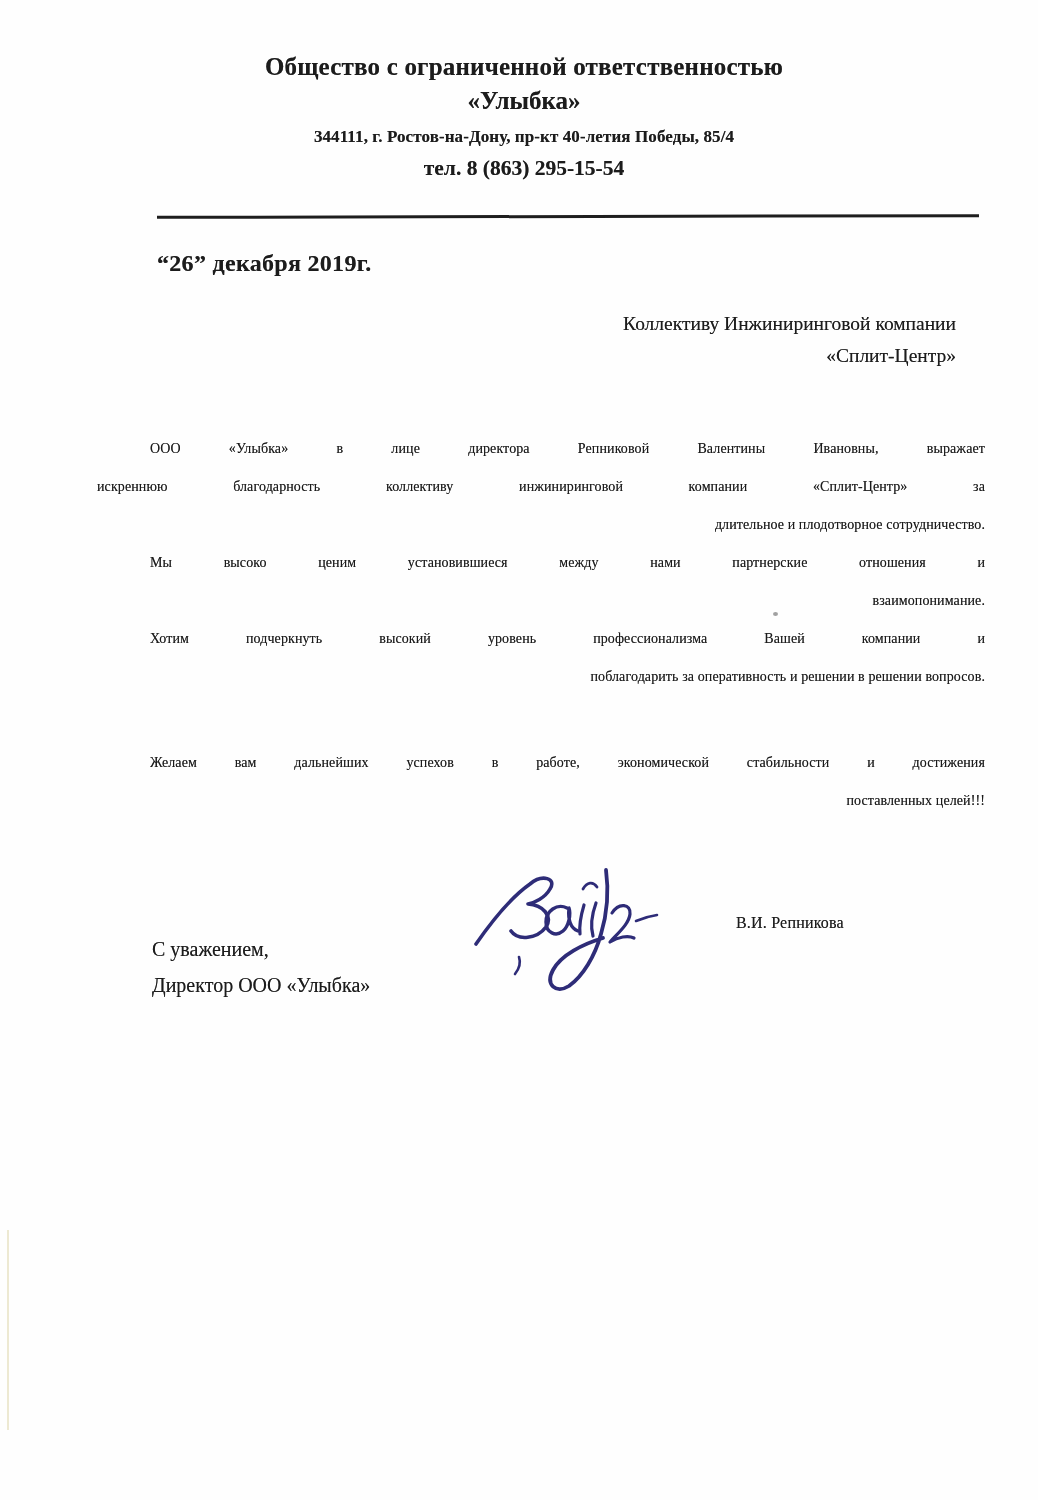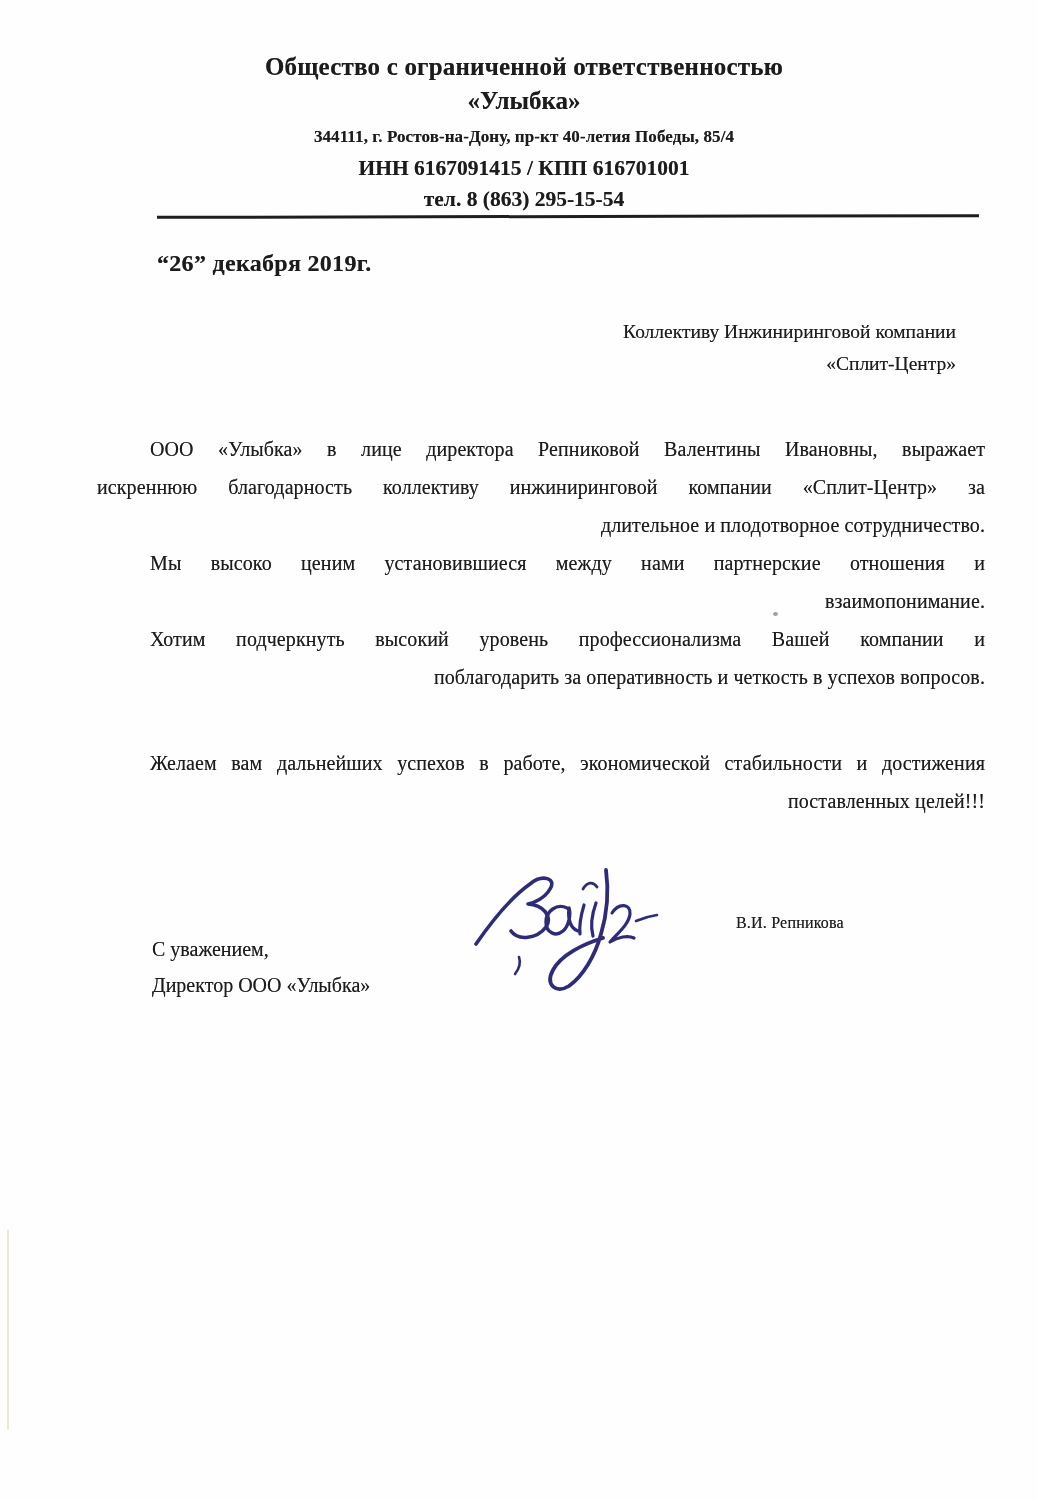--- a/index.html
+++ b/index.html
@@ -115,7 +115,6 @@
     <div class="org-type">Общество с ограниченной ответственностью</div>
     <div class="org-name">«Улыбка»</div>
     <div class="org-address">344111, г. Ростов-на-Дону, пр-кт 40-летия Победы, 85/4</div>
-    <div class="org-inn">ИНН 6167091415 / КПП 616701001</div>
     <div class="org-phone">тел. 8 (863) 295-15-54</div>
   </header>
 

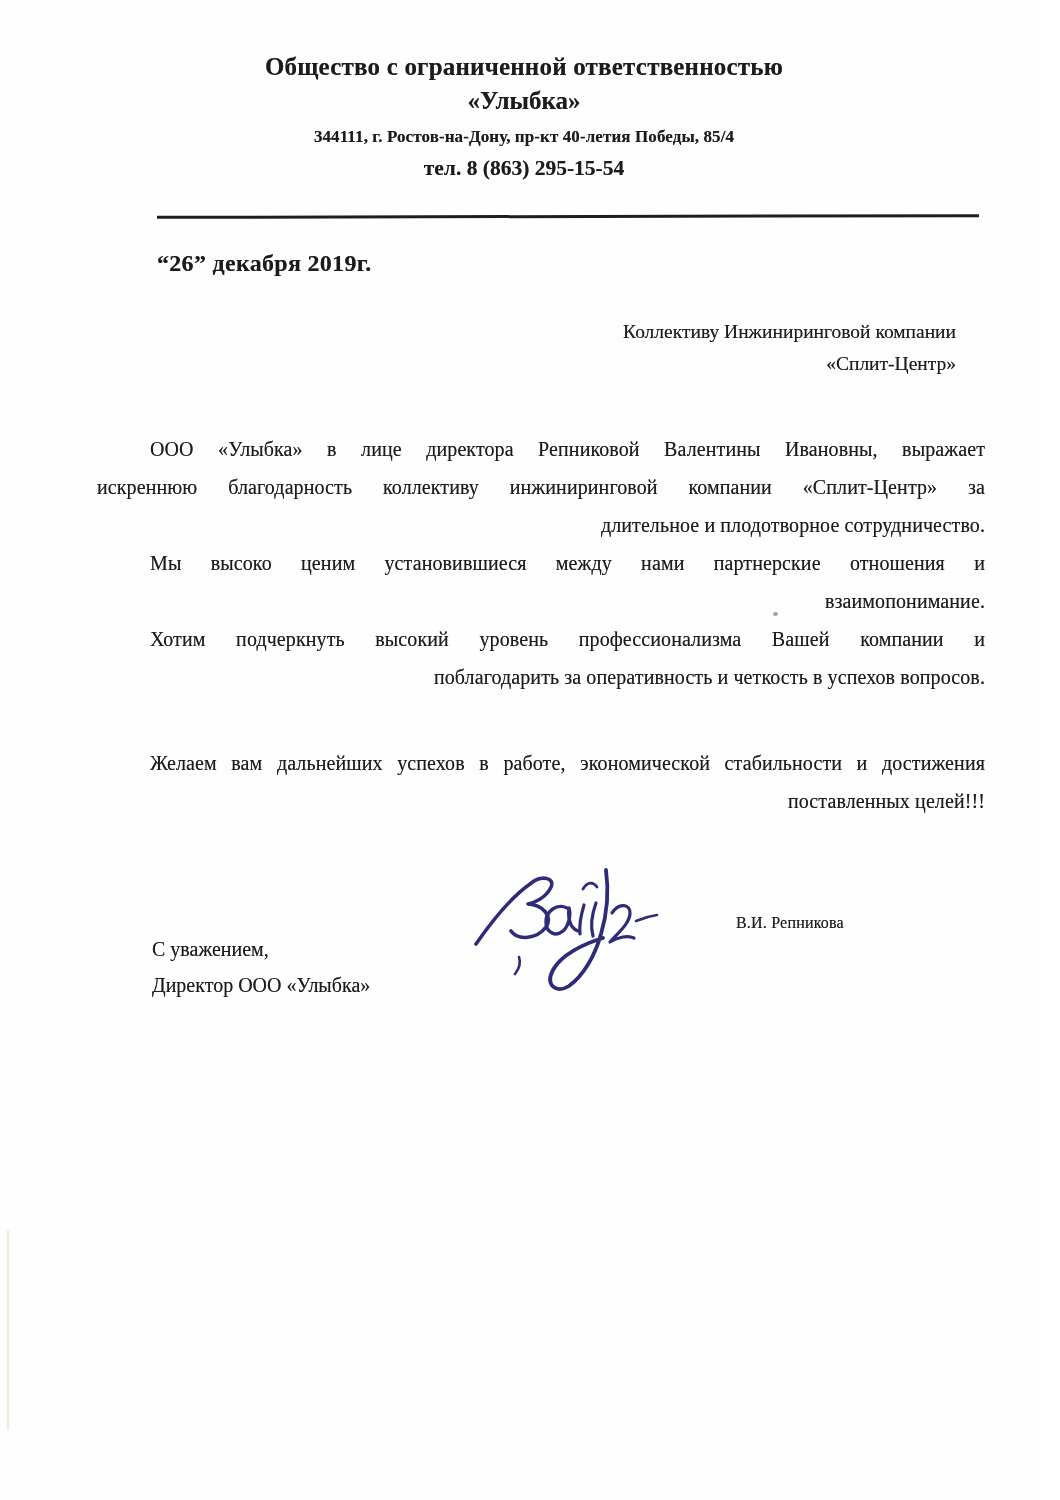--- a/index.html
+++ b/index.html
@@ -46,7 +46,7 @@
   }
   .recipient {
     position: absolute;
-    right: 82px; top: 316px;
+    right: 82px; top: 308px;
     text-align: right;
     font-size: 19.5px;
     line-height: 32px;

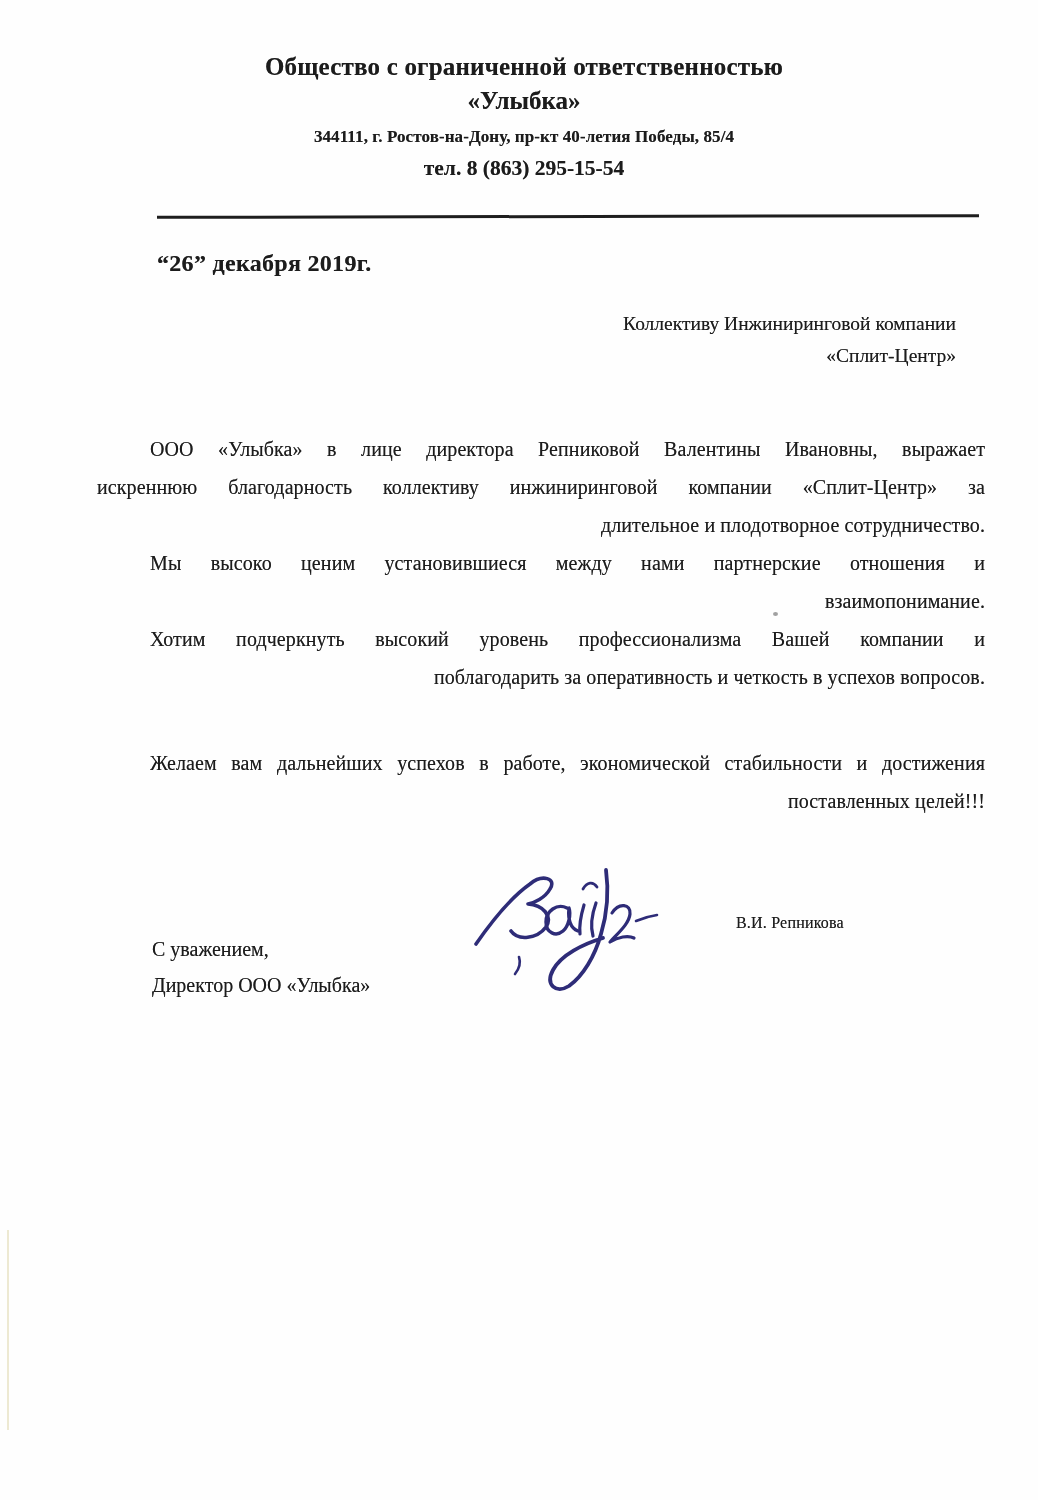--- a/index.html
+++ b/index.html
@@ -57,7 +57,7 @@
     position: absolute;
     left: 97px; top: 430px;
     width: 888px;
-    font-size: 20px;
+    font-size: 14px;
   }
   .body .line {
     line-height: 38px;

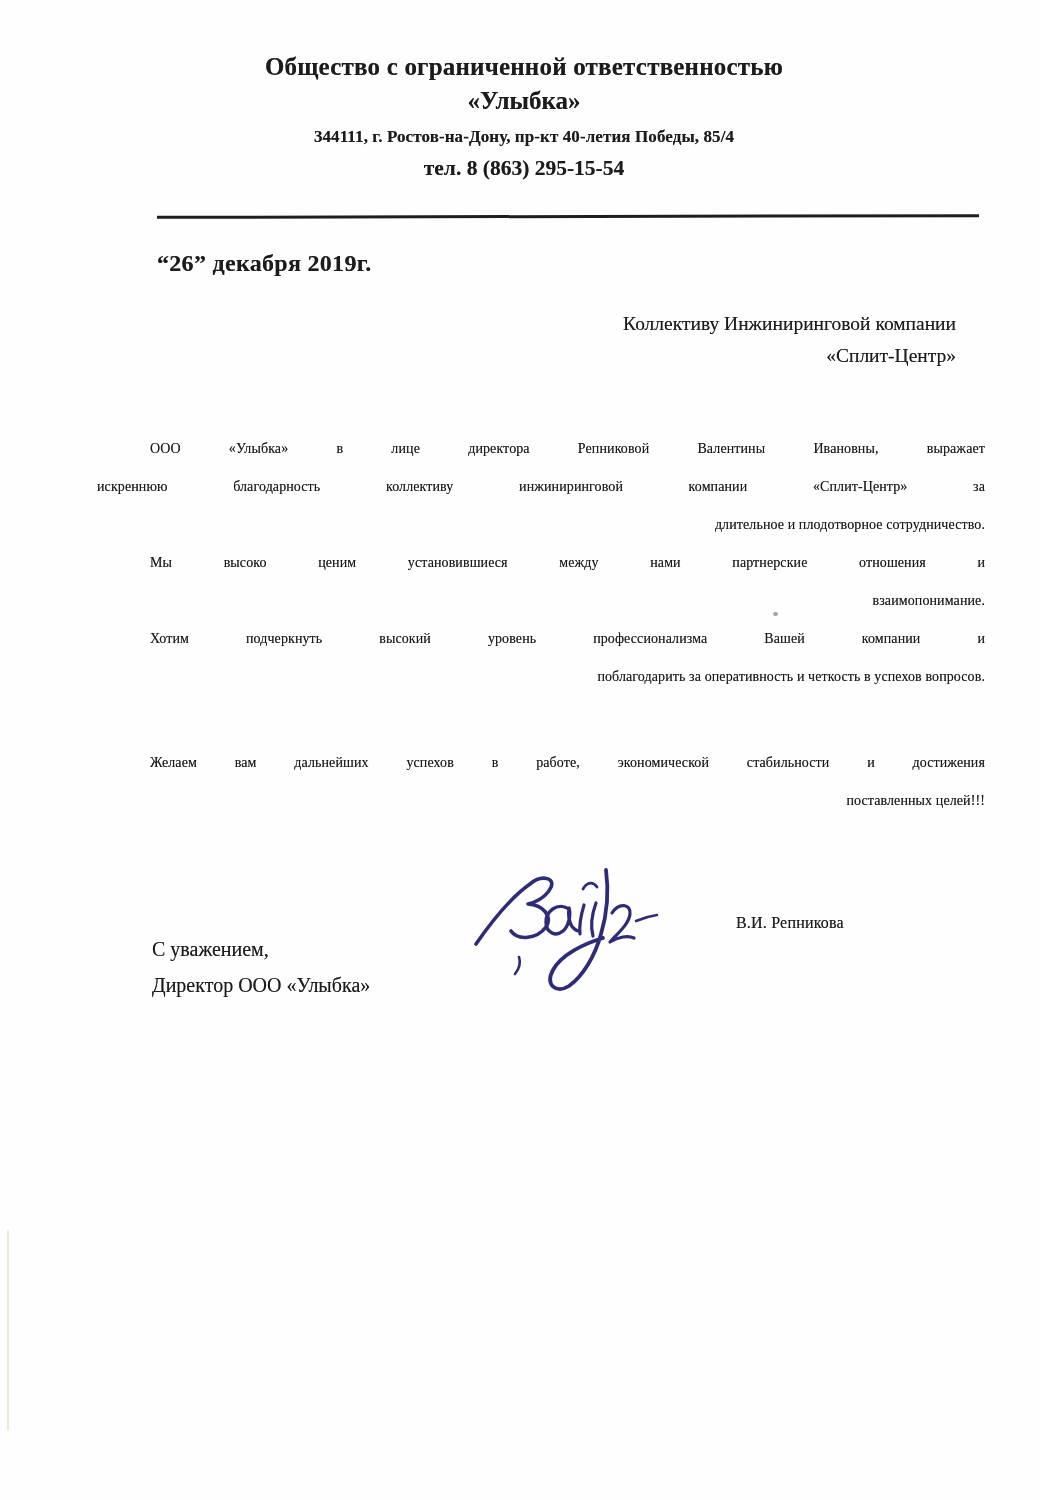--- a/index.html
+++ b/index.html
@@ -139,7 +139,7 @@
       </div>
       <div class="para">
         <div class="line just first">Хотим подчеркнуть высокий уровень профессионализма Вашей компании и</div>
-        <div class="line">поблагодарить  за оперативность и четкость в успехов вопросов.</div>
+        <div class="line">поблагодарить  за оперативность и решении в решении вопросов.</div>
       </div>
       <div class="para spaced">
         <div class="line just first">Желаем вам дальнейших успехов в работе, экономической стабильности и достижения</div>

